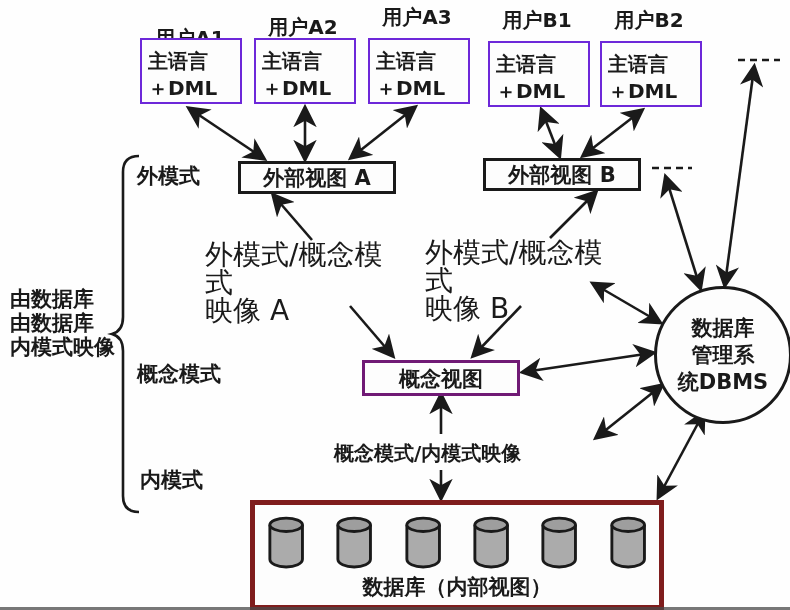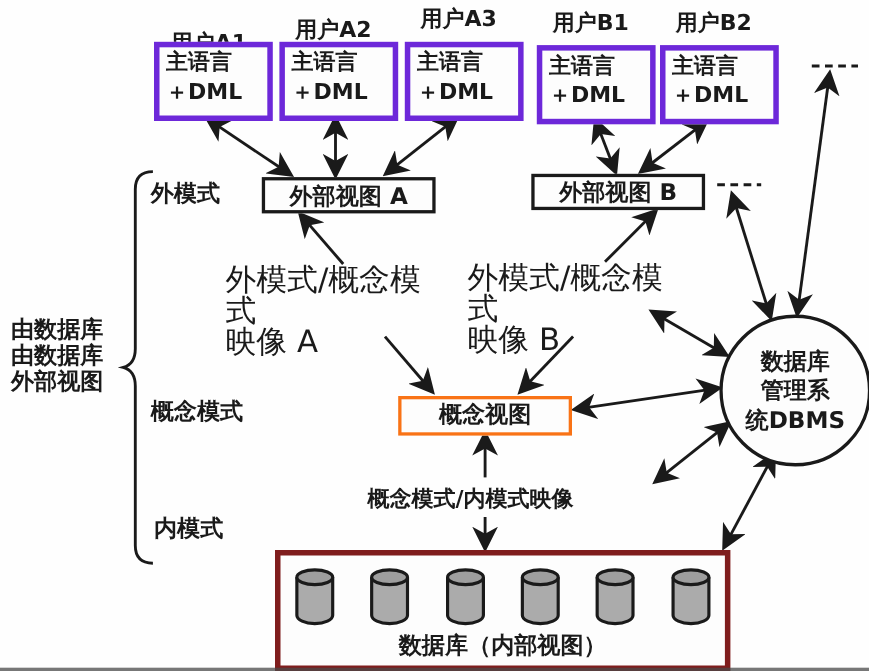--- a/index.html
+++ b/index.html
@@ -15,8 +15,8 @@
   .userlabel{font-size:20px;text-align:center;width:120px;}
   .userbox{
     position:absolute;z-index:2;width:92px;height:62px;
-    border:5px solid #6d28d9;background:#fdfdfd;
-    display:flex;flex-direction:column;justify-content:flex-start;
+    border:2px solid #6d28d9;background:#fdfdfd;
+    display:flex;flex-direction:column;justify-content:flex-end;
     padding-left:6px;font-weight:bold;font-size:20px;line-height:27px;
   }
   .viewbox{

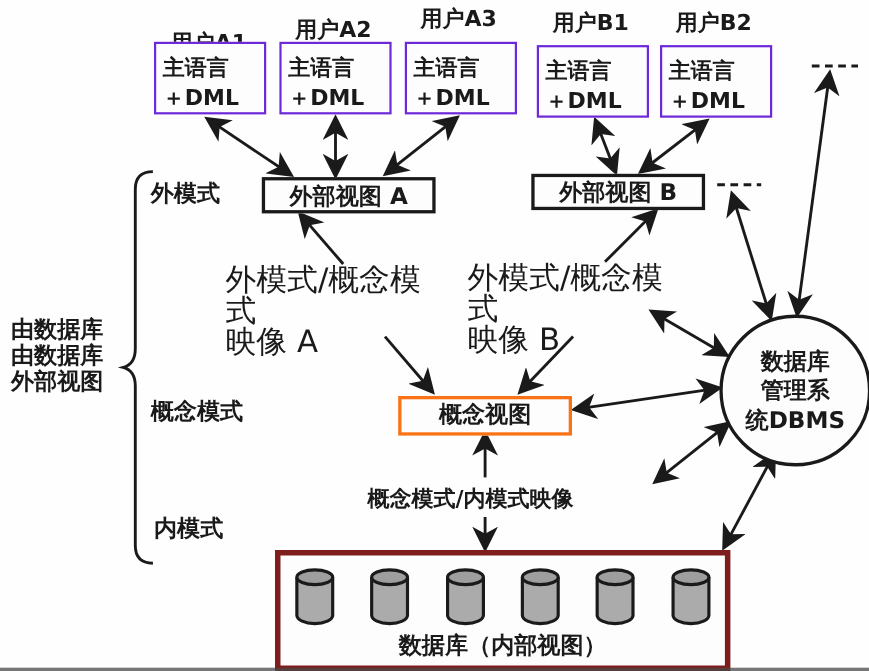--- a/index.html
+++ b/index.html
@@ -135,7 +135,7 @@
   <div class="adminnote">
     <div>由数据库</div>
     <div>由数据库</div>
-    <div>外部视图</div>
+    <div>内模式映像</div>
   </div>
 
   <div class="mapblock" style="left:205px;top:241px;">

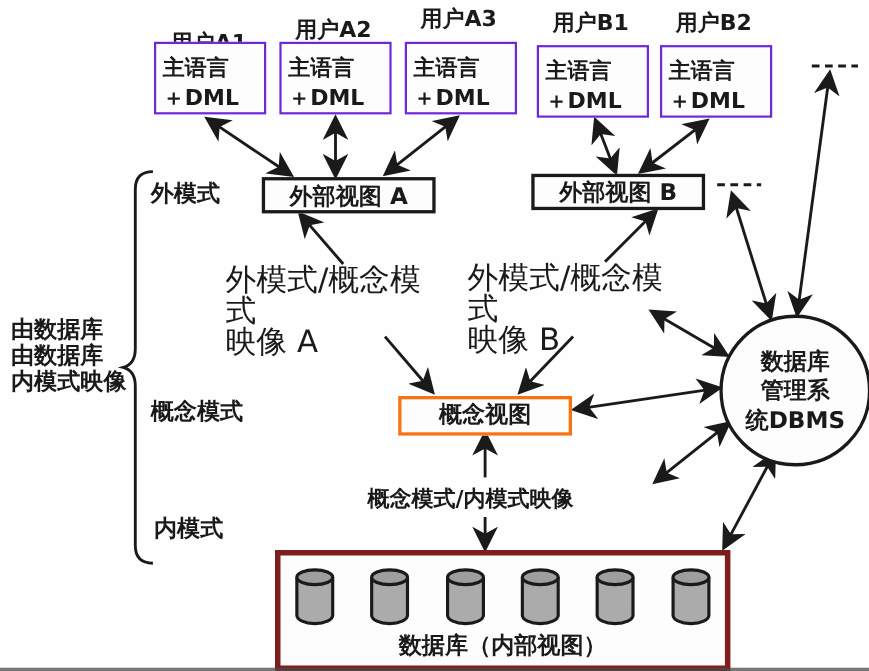--- a/index.html
+++ b/index.html
@@ -27,8 +27,8 @@
   }
   .conceptbox{
     position:absolute;z-index:2;left:362px;top:360px;width:152px;height:30px;
-    border:3px solid #f97316;background:#fdfdfd;
-    display:flex;align-items:flex-start;justify-content:center;
+    border:3px solid #701a75;background:#fdfdfd;
+    display:flex;align-items:flex-end;justify-content:center;
     font-weight:bold;font-size:21px;
   }
   .dbbox{

